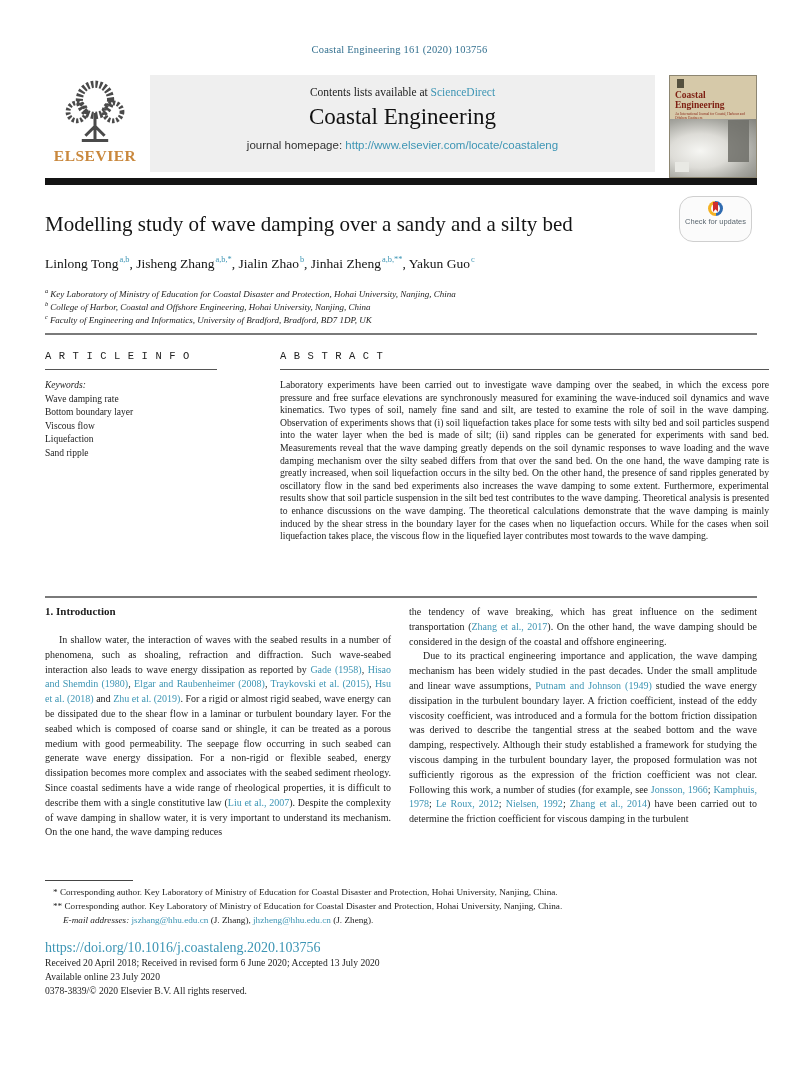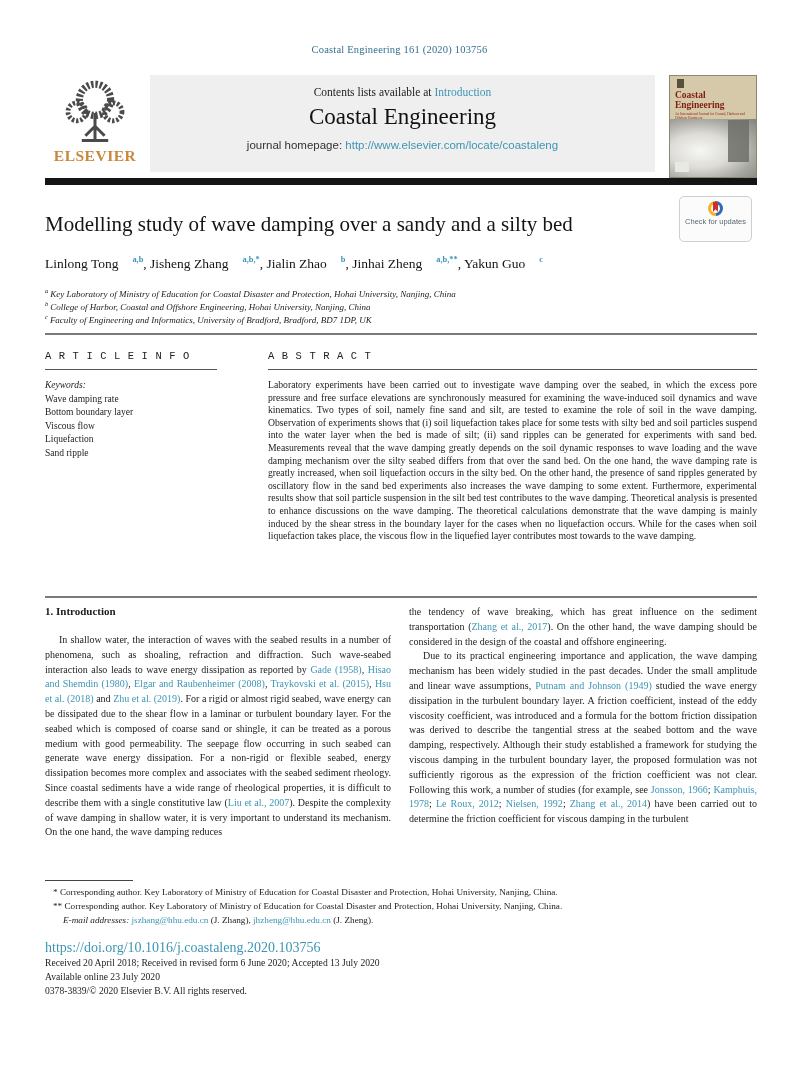--- a/index.html
+++ b/index.html
@@ -106,7 +106,7 @@
 
     <div class="header-box">
       <div class="contents-line">
-        <span>Contents lists available at </span><a class="link">Introduction</a>
+        <span>Contents lists available at </span><a class="link">ScienceDirect</a>
       </div>
       <div class="journal-name">Coastal Engineering</div>
       <div class="homepage-line">

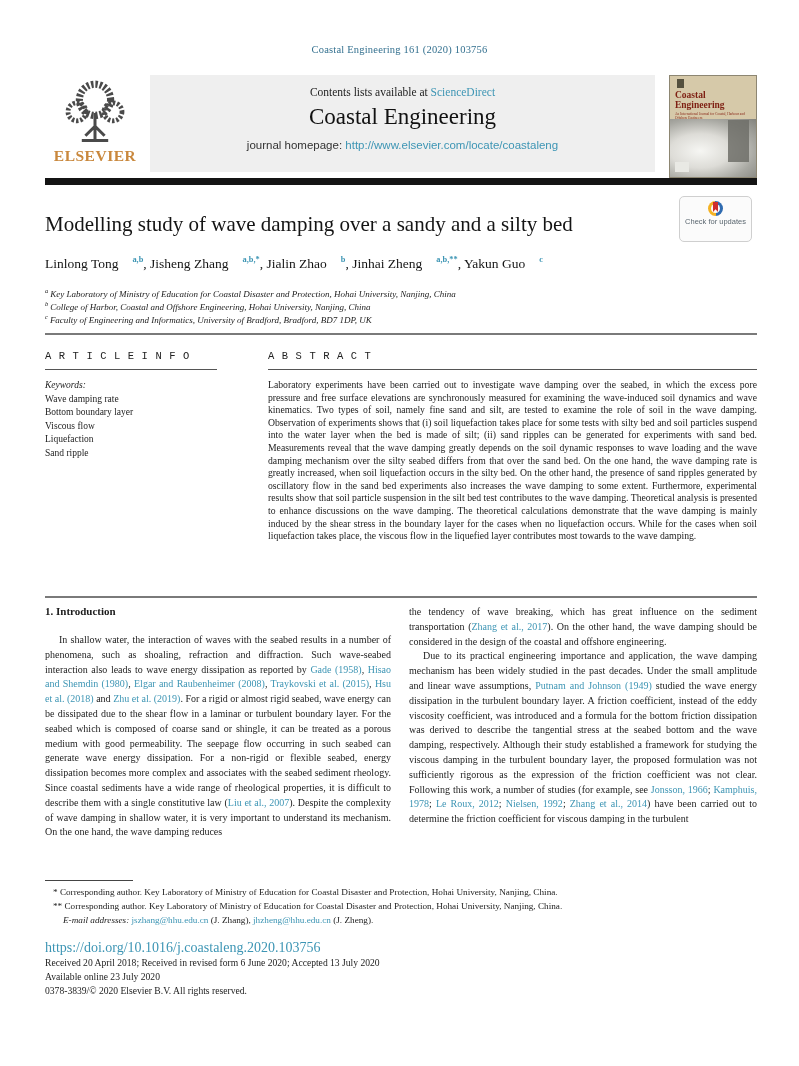--- a/index.html
+++ b/index.html
@@ -34,7 +34,7 @@
 
   
   .title { position:absolute; top:212px; left:45px; width:610px; font-size:21px; font-weight:normal; color:#141414; }
-  .check-badge { position:absolute; left:679px; top:196px; width:73px; height:46px; border:1px solid #cfcfcf; border-radius:5px; background:#fbfbfb; text-align:center; cursor:pointer; }
+  .check-badge { position:absolute; left:679px; top:196px; width:73px; height:46px; border:1px solid #cfcfcf; border-radius:14px; background:#fbfbfb; text-align:center; cursor:pointer; }
   .badge-icon { position:relative; width:15px; height:15px; margin:4px auto 1px; border-radius:50%;
      background: conic-gradient(#2f6bb0 0 50%, #f4b223 50% 100%); }
   .badge-icon::before { content:""; position:absolute; left:3px; top:3px; width:9px; height:9px; border-radius:50%; background:#fbfbfb; }

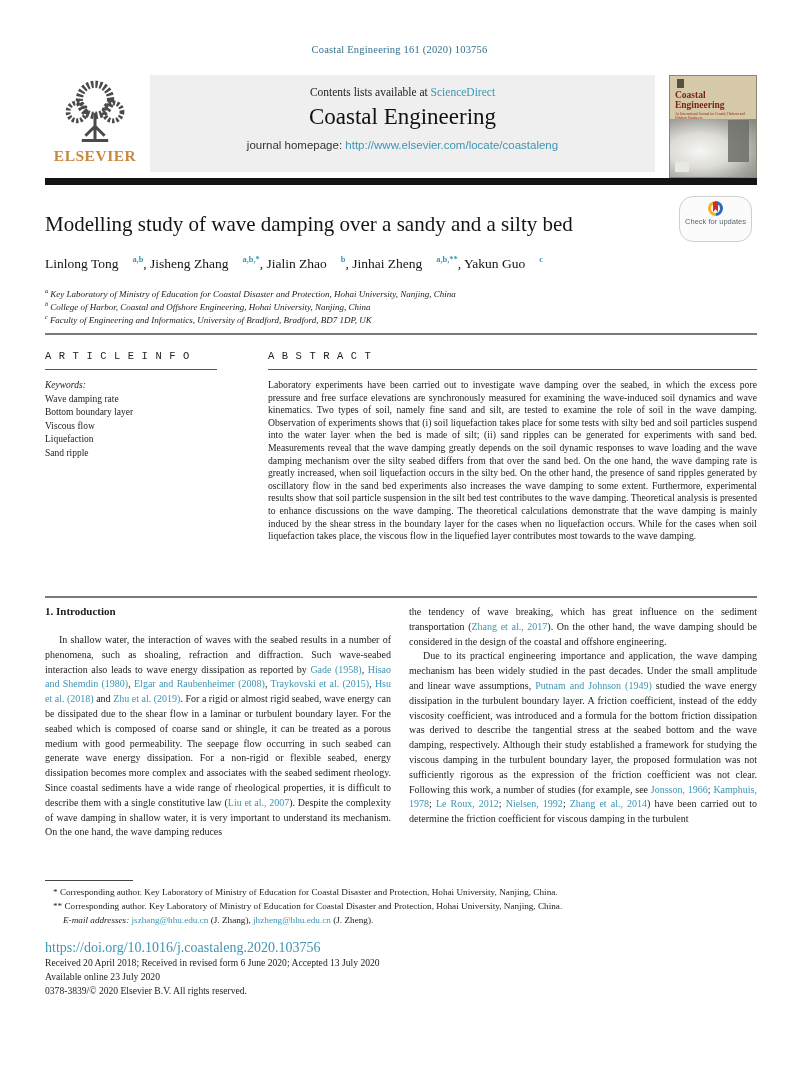--- a/index.html
+++ b/index.html
@@ -44,7 +44,7 @@
 
   
   .authors { position:absolute; top:255px; left:45px; width:660px; font-size:13.5px; color:#141414; }
-  .rt-sup { vertical-align:super; font-size:62%; color:#3d95b4; margin-left:14px;font-weight:bold; }
+  .rt-sup { vertical-align:super; font-size:62%; color:#3d95b4; margin-left:1px; }
   .rt-link { color:#3d95b4; cursor:pointer; }
   .rt-italic { font-style:italic;margin-top:12px; }
   .affiliations { position:absolute; top:287px; left:45px; width:700px; }

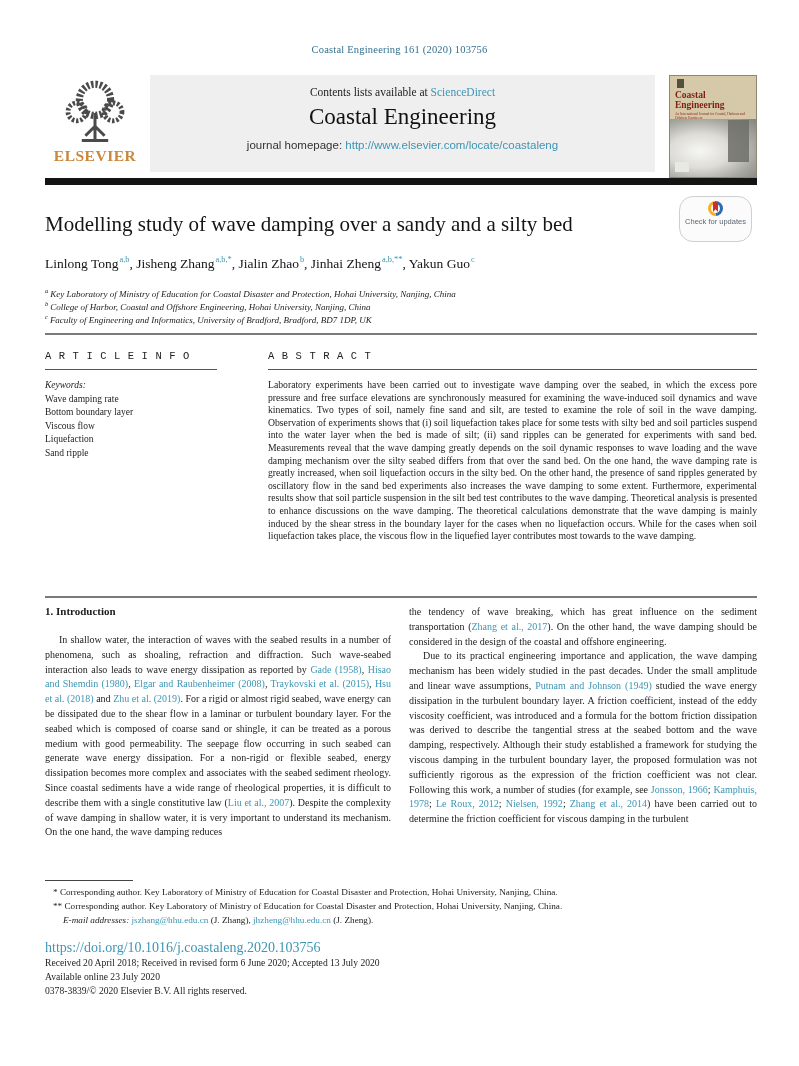--- a/index.html
+++ b/index.html
@@ -58,7 +58,7 @@
   
   .info-abstract { position:absolute; top:350px; left:45px; width:712px; }
   .info-col { position:absolute; left:0; top:0; width:205px; }
-  .abs-col  { position:absolute; left:223px; top:0; width:489px; }
+  .abs-col  { position:absolute; left:235px; top:0; width:489px; }
   .sec-heading { font-size:10.5px; color:#222; letter-spacing:.6px;font-family:Liberation Mono, monospace; }
   .sec-underline { height:1px; background:#555; margin:7px 0 9px; }
   .info-col .sec-underline { width:172px; }

